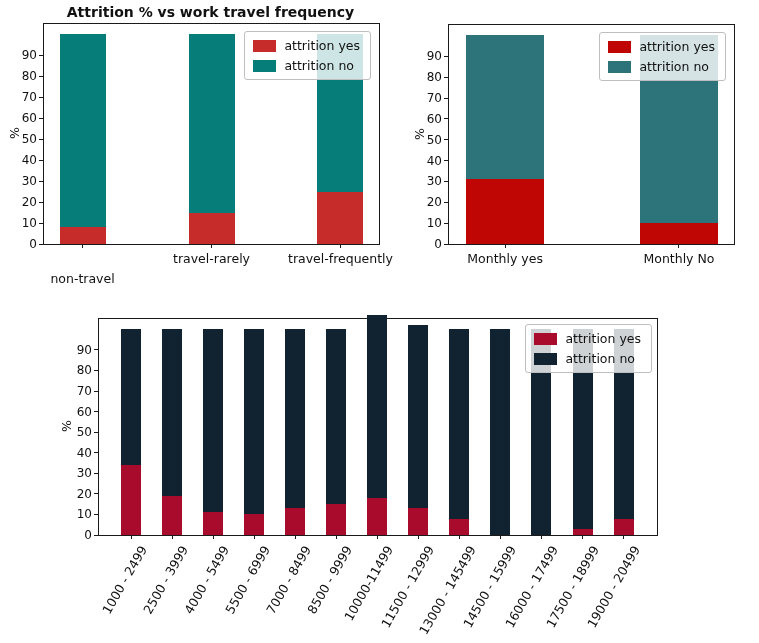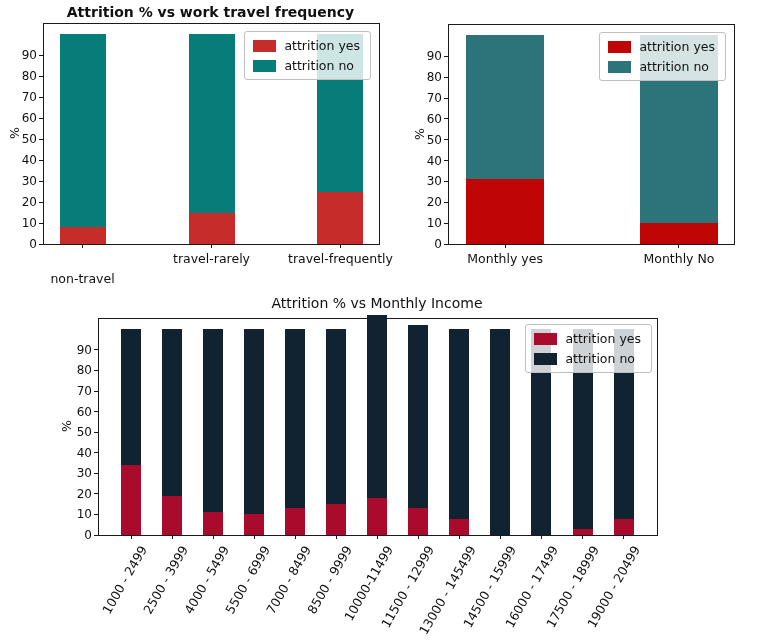--- a/index.html
+++ b/index.html
@@ -178,7 +178,6 @@
   </section>
 
   <section class="chart">
-    <div class="chart-title" id="title-2" style="left: 98px; width: 558px; top: 294px;">Attrition % vs Monthly Income</div>
     <div class="ylabel" id="ylabel-2" style="left: 66px; top: 426px;">%</div>
     <div class="axes" id="axes-2" style="left: 98px; top: 318px; width: 558px; height: 216px;">
         <div class="ytick-mark" style="top: 215.5px;"></div>

